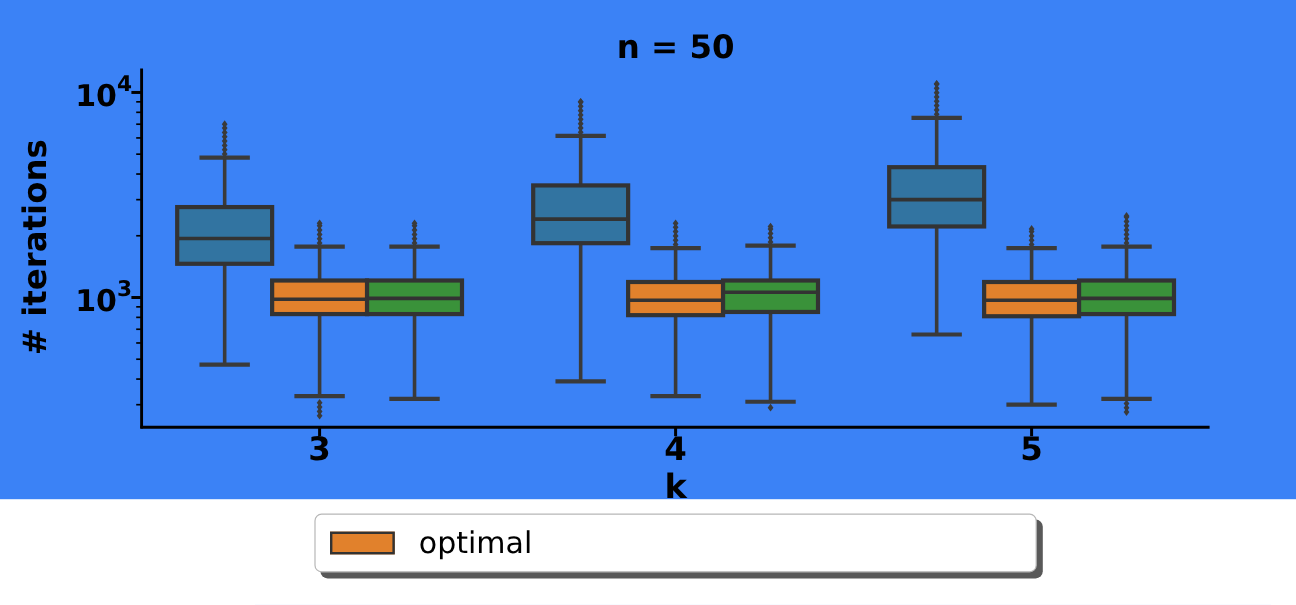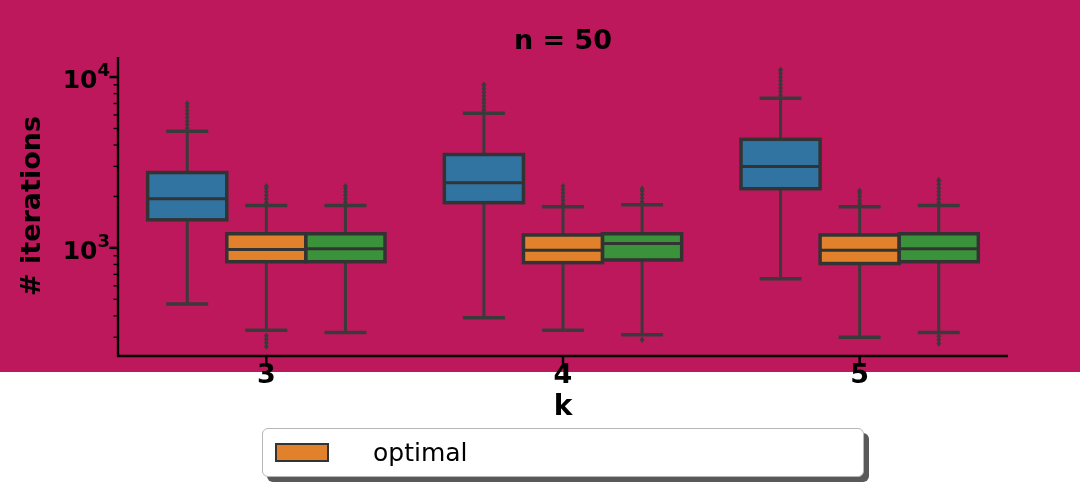--- a/index.html
+++ b/index.html
@@ -4,7 +4,7 @@
 <style>
   html,body{margin:0;padding:0;background:#ffffff;}
   body{width:1080px;height:504px;font-family:"DejaVu Sans",sans-serif;overflow:hidden;}
-  .page{position:relative;width:1080px;height:372px;background:#be185d;}
+  .page{position:relative;width:1080px;height:416px;background:#3b82f6;}
   .title{position:absolute;left:118px;top:24px;width:890px;text-align:center;
          font-size:27px;font-weight:bold;color:#000;}
   .ylabel{position:absolute;left:30px;top:206px;transform:translate(-50%,-50%) rotate(-90deg);

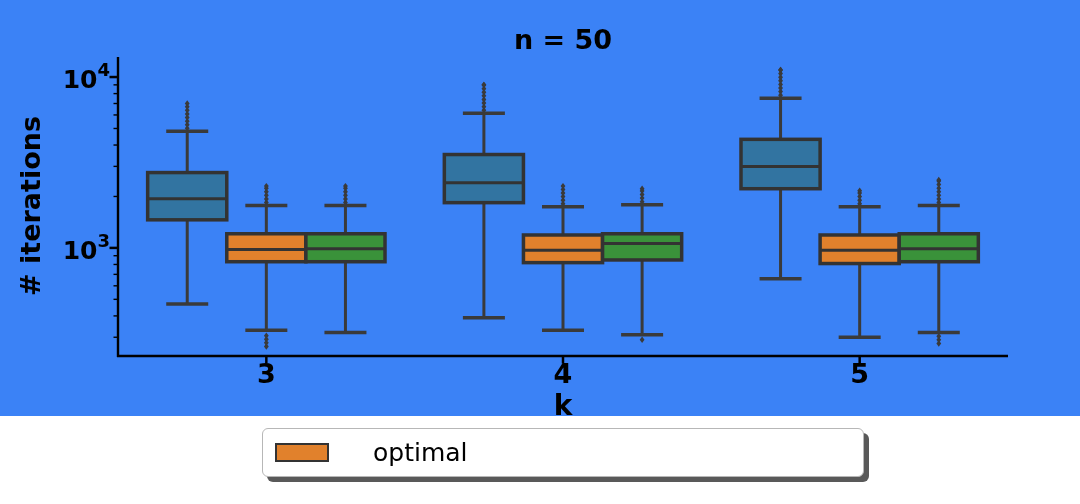--- a/index.html
+++ b/index.html
@@ -17,7 +17,7 @@
           display:flex;align-items:center;padding:0 12px;}
   .legend-entry{display:flex;align-items:center;}
   .legend-entry.e1{margin-right:42px;}
-  .legend-entry.e2{margin-right:49px;gap:24px;}
+  .legend-entry.e2{margin-right:49px;}
   .swatch{display:inline-block;width:50px;height:15px;border:2px solid #333333;margin-right:20px;}
   .legend-label{font-size:25px;color:#000;line-height:1;}
   .lpad{padding-left:11px;}

